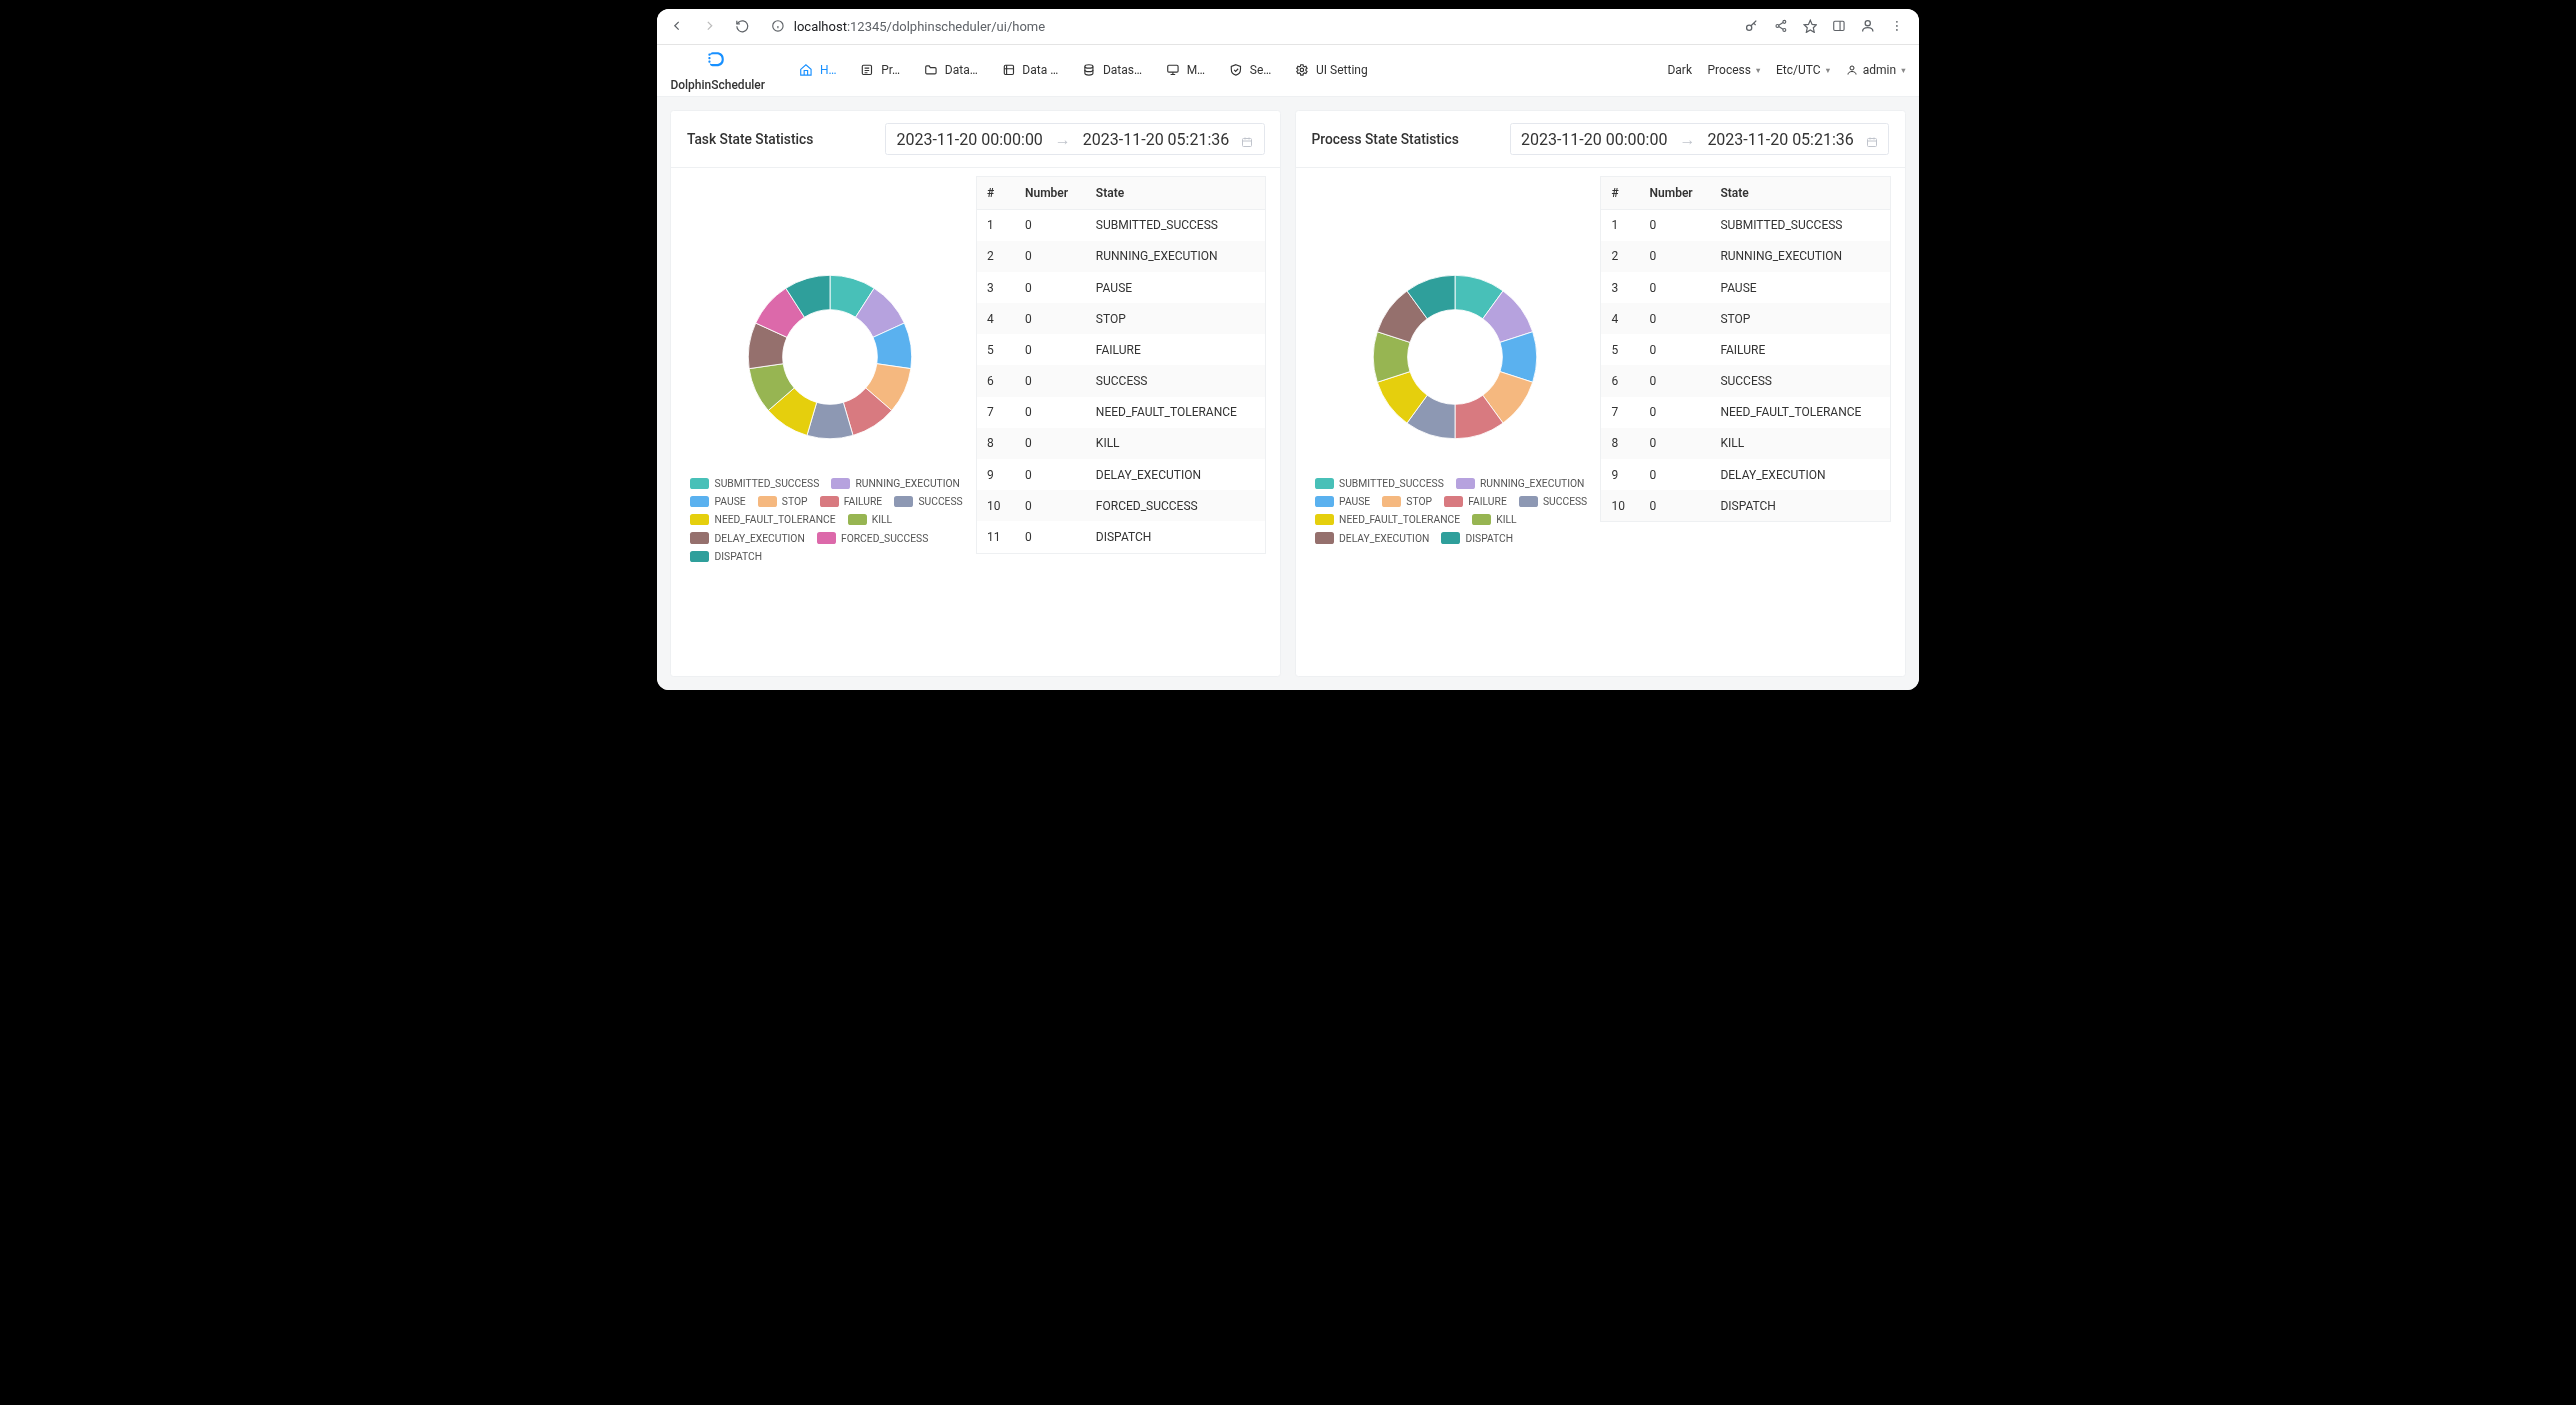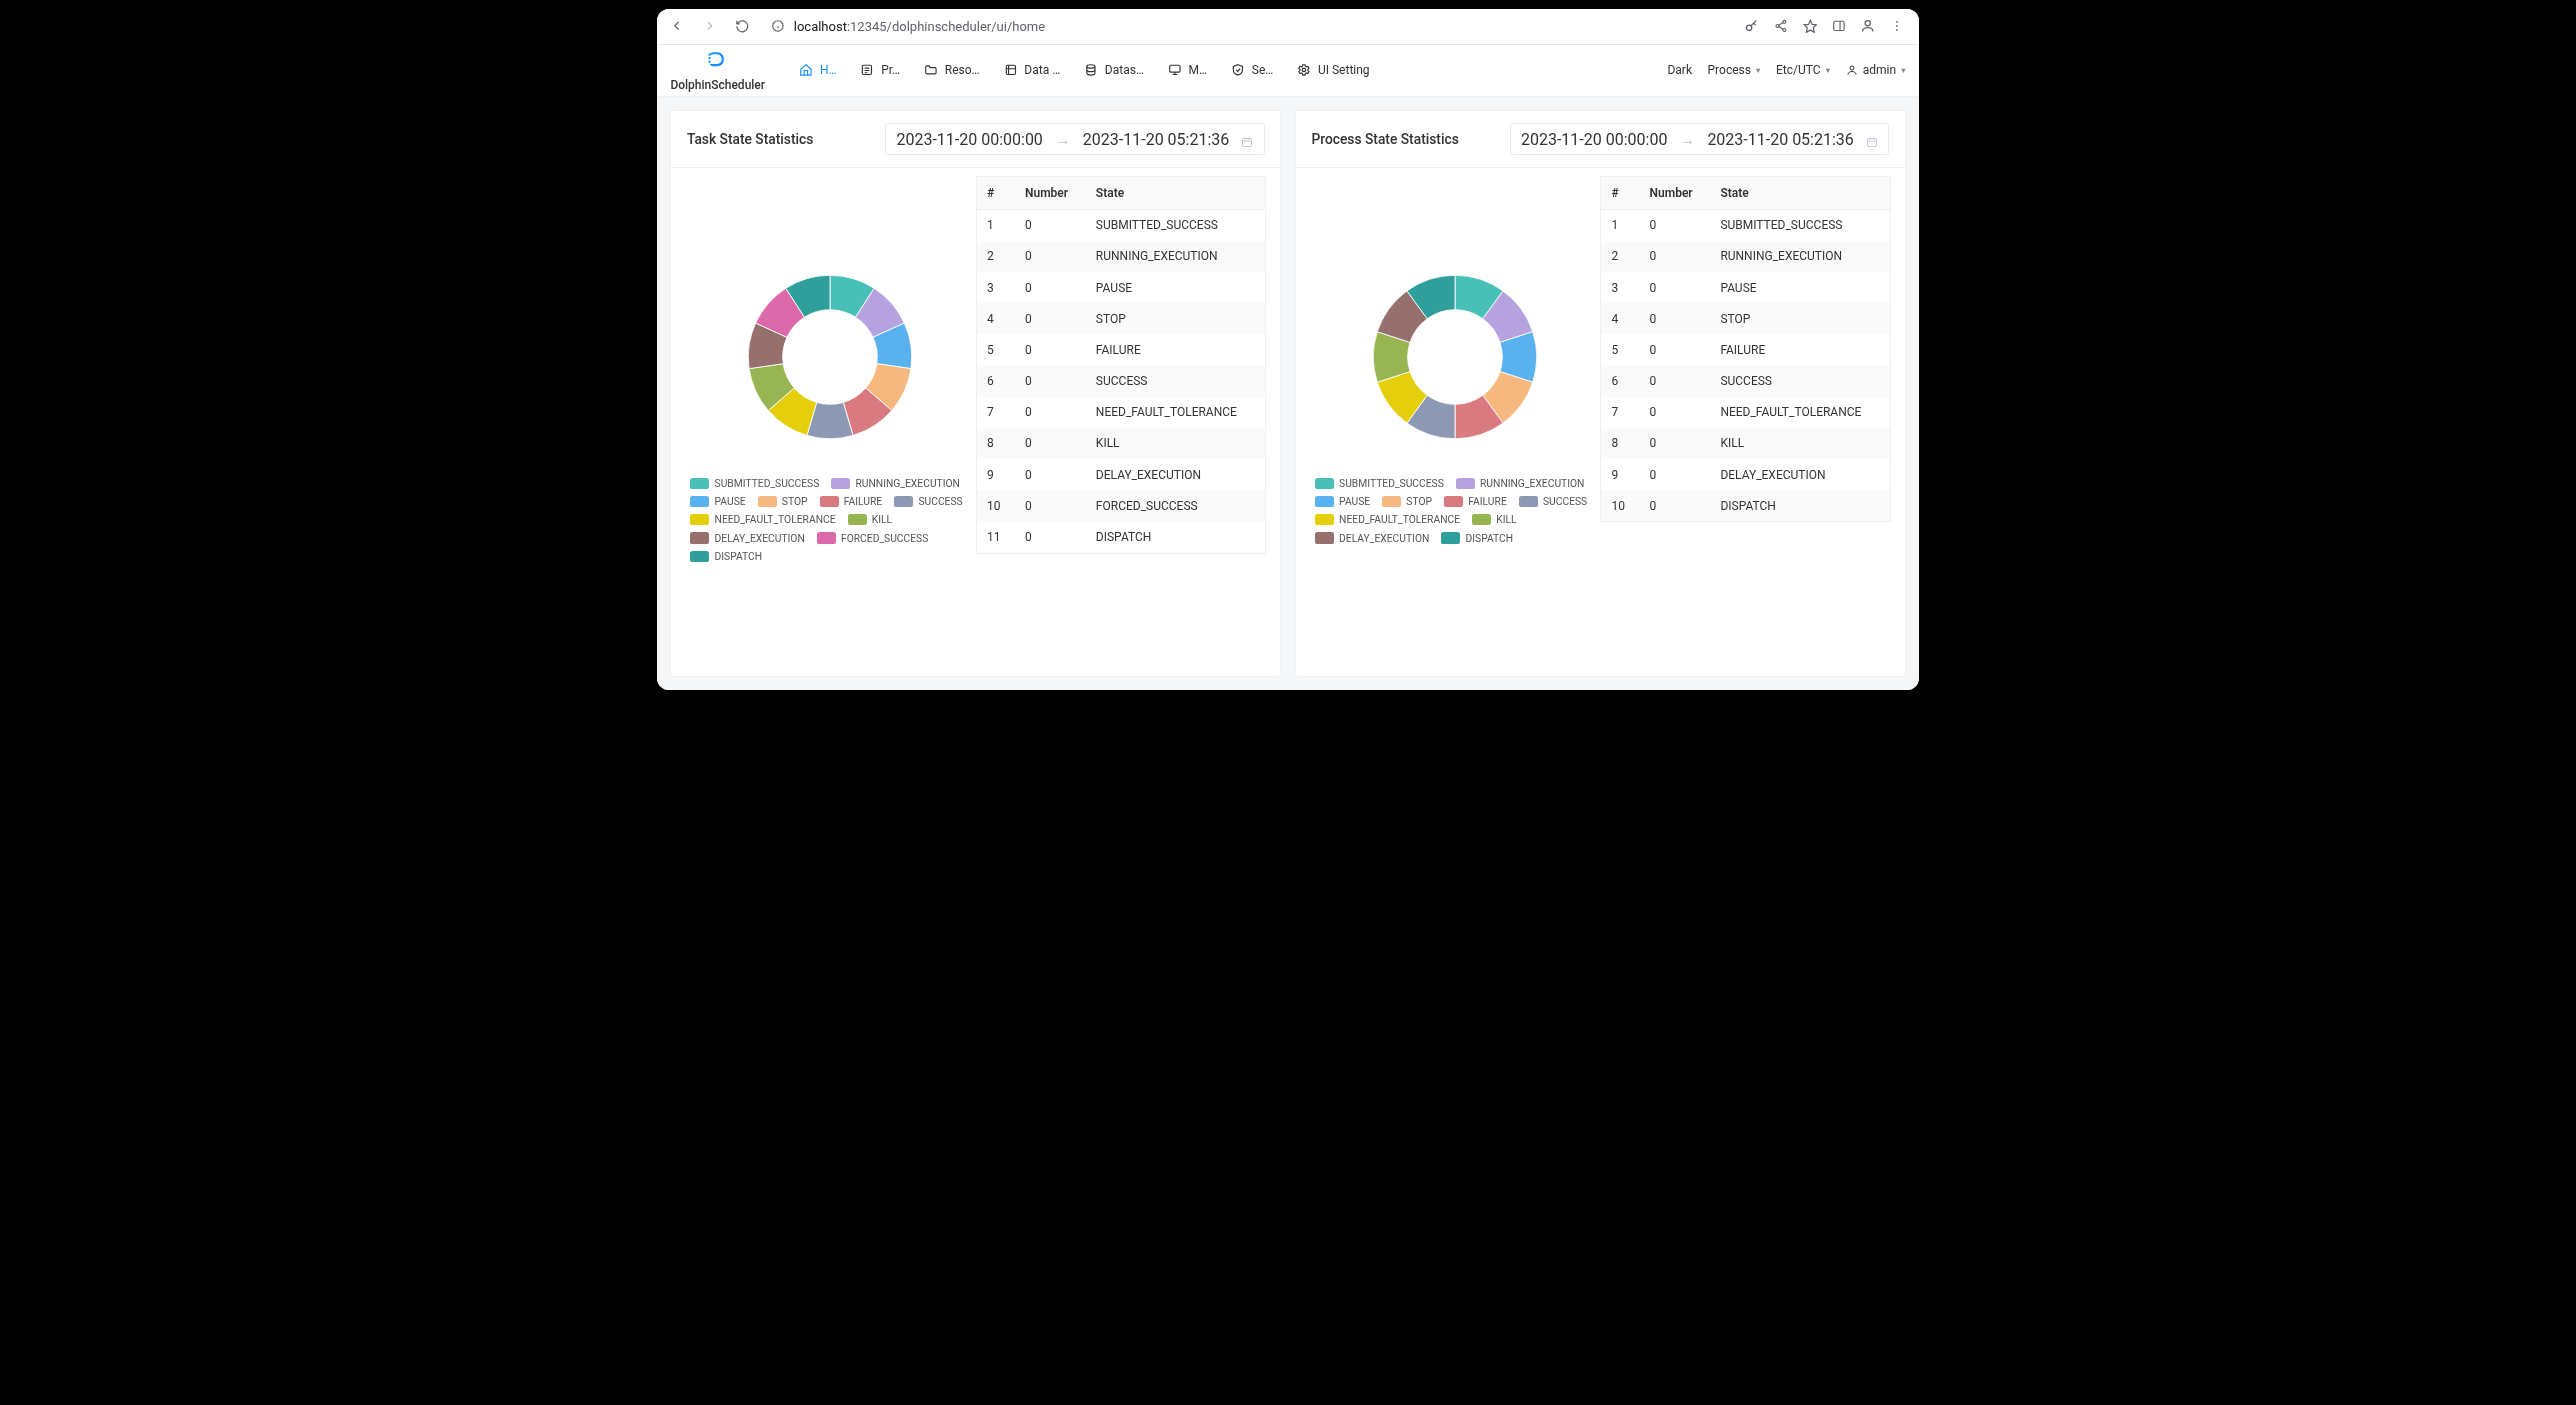--- a/index.html
+++ b/index.html
@@ -300,7 +300,7 @@
                 <path d="M3 7a2 2 0 0 1 2-2h4l2 3h8a2 2 0 0 1 2 2v7a2 2 0 0 1-2 2H5a2 2 0 0 1-2-2z"></path>
               </svg>
             </span>
-            <span>Reso…</span>
+            <span>Data…</span>
           </div>
           <div class="nav-item">
             <span class="nicon">

